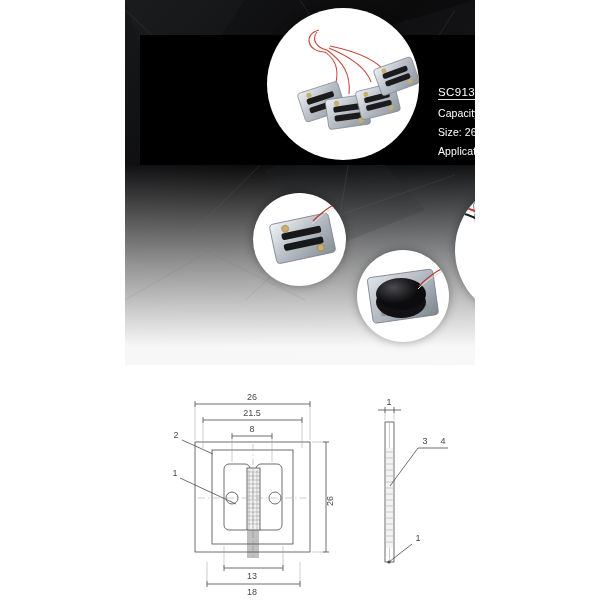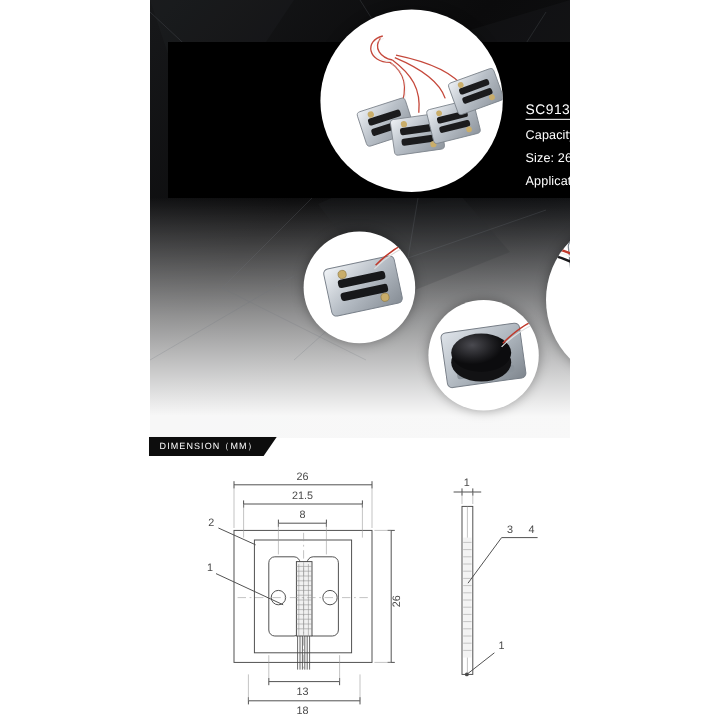--- a/index.html
+++ b/index.html
@@ -207,7 +207,6 @@
     </div>
   </div>
 
-  <div class="dimbar">DIMENSION（MM）</div>
 
   <svg class="draw" viewBox="0 0 600 214">
     <g stroke="#4a4a4a" fill="none" stroke-width=".8">

